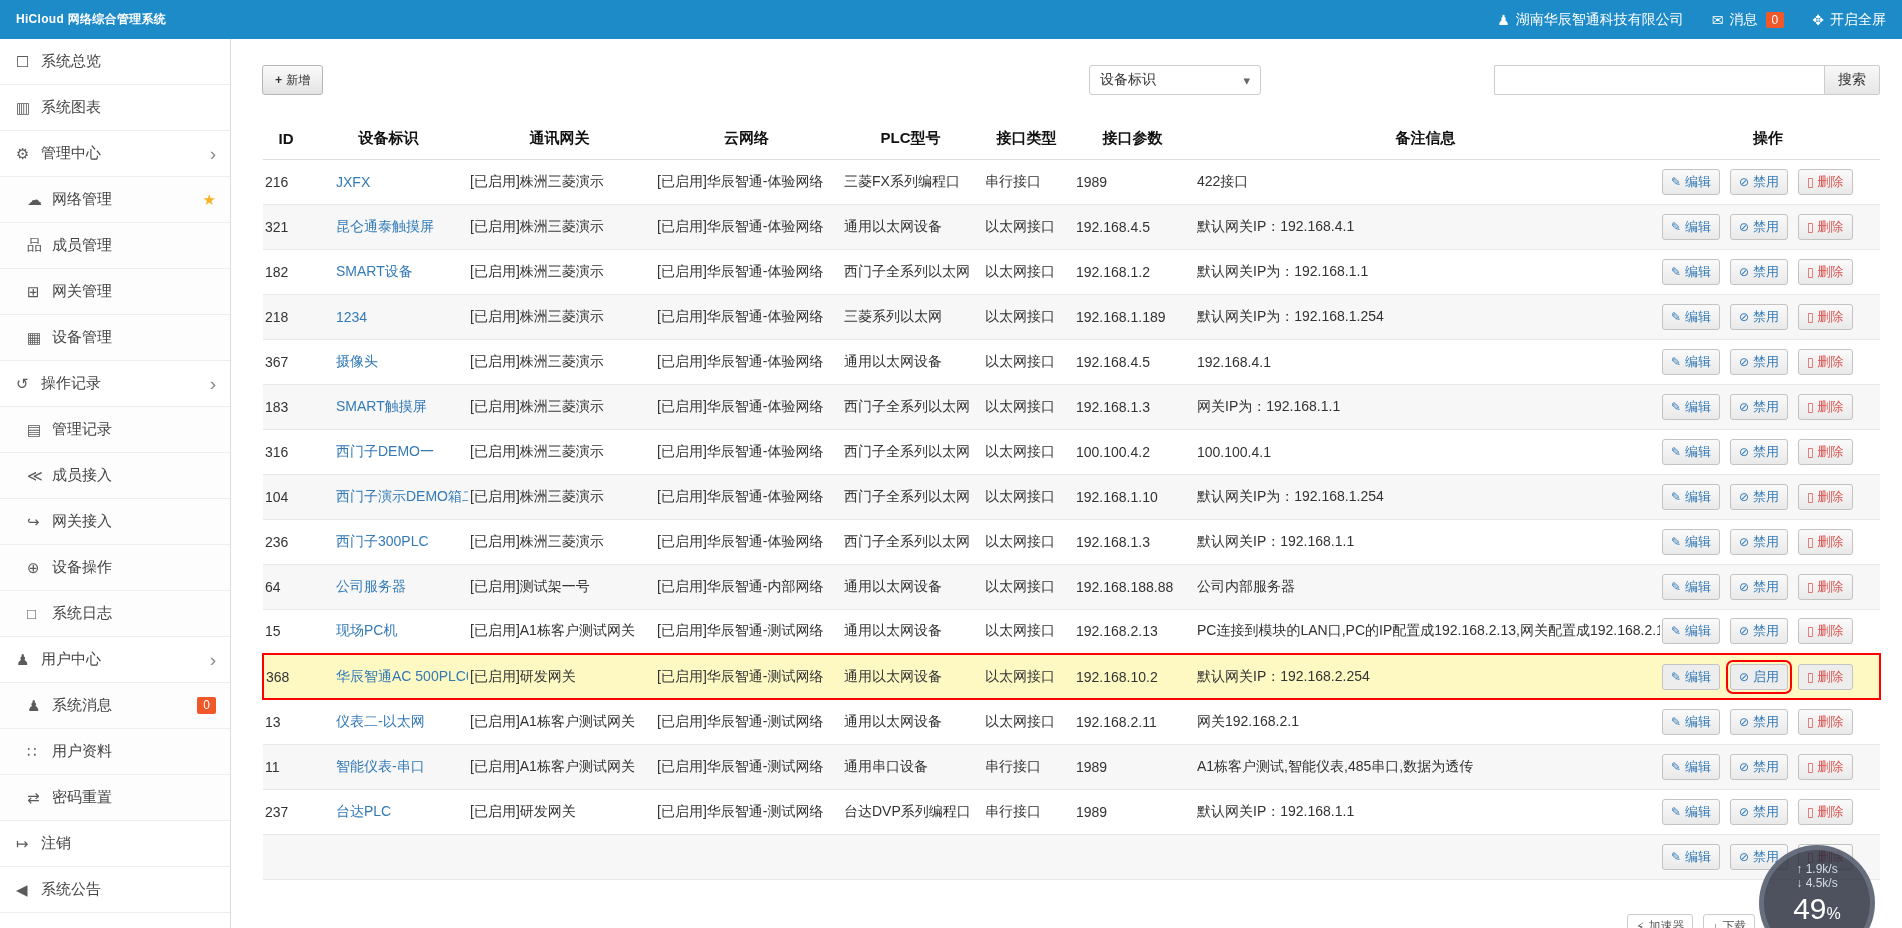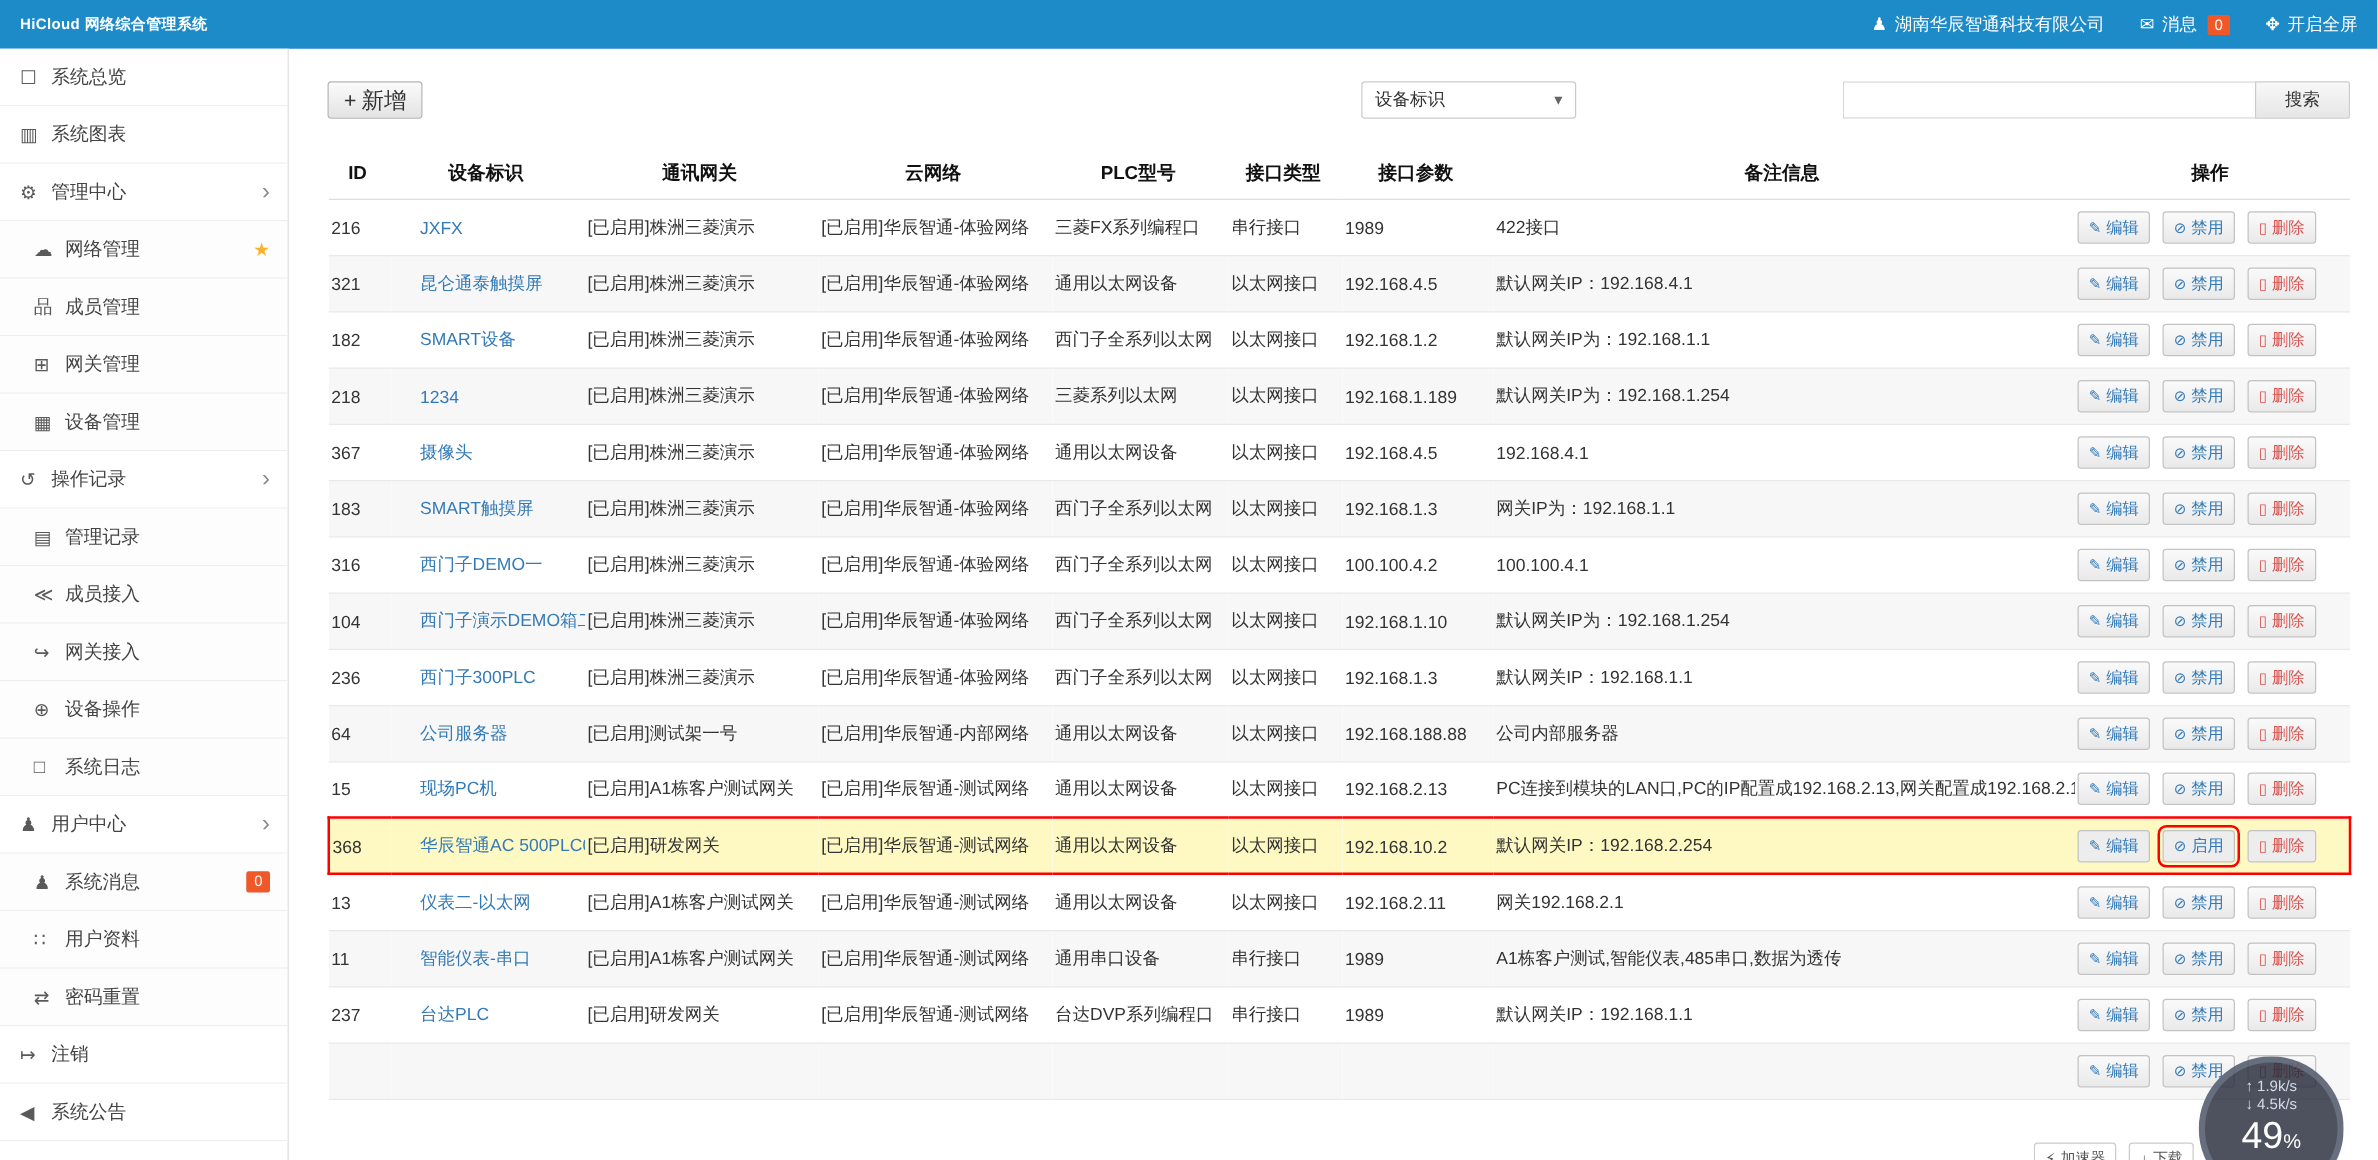--- a/index.html
+++ b/index.html
@@ -43,8 +43,8 @@
   
   .toolbar{position:relative;margin-top:26px;height:32px;}
   .btn-add{height:30px;padding:0 12px;border:1px solid #b6b6b6;border-radius:3px;
-    background:linear-gradient(#fbfbfb,#e3e3e3);font-size:18px;color:#333;cursor:pointer;
-    font-family:Liberation Serif, serif;}
+    background:linear-gradient(#fbfbfb,#e3e3e3);font-size:12px;color:#333;cursor:pointer;
+    font-family:Liberation Mono, monospace;}
   .btn-add b{margin-right:4px;font-weight:bold;}
   .filter-select{position:absolute;left:827px;top:0;width:172px;height:30px;border:1px solid #ccc;
     border-radius:3px;background:#fff;display:flex;align-items:center;justify-content:space-between;

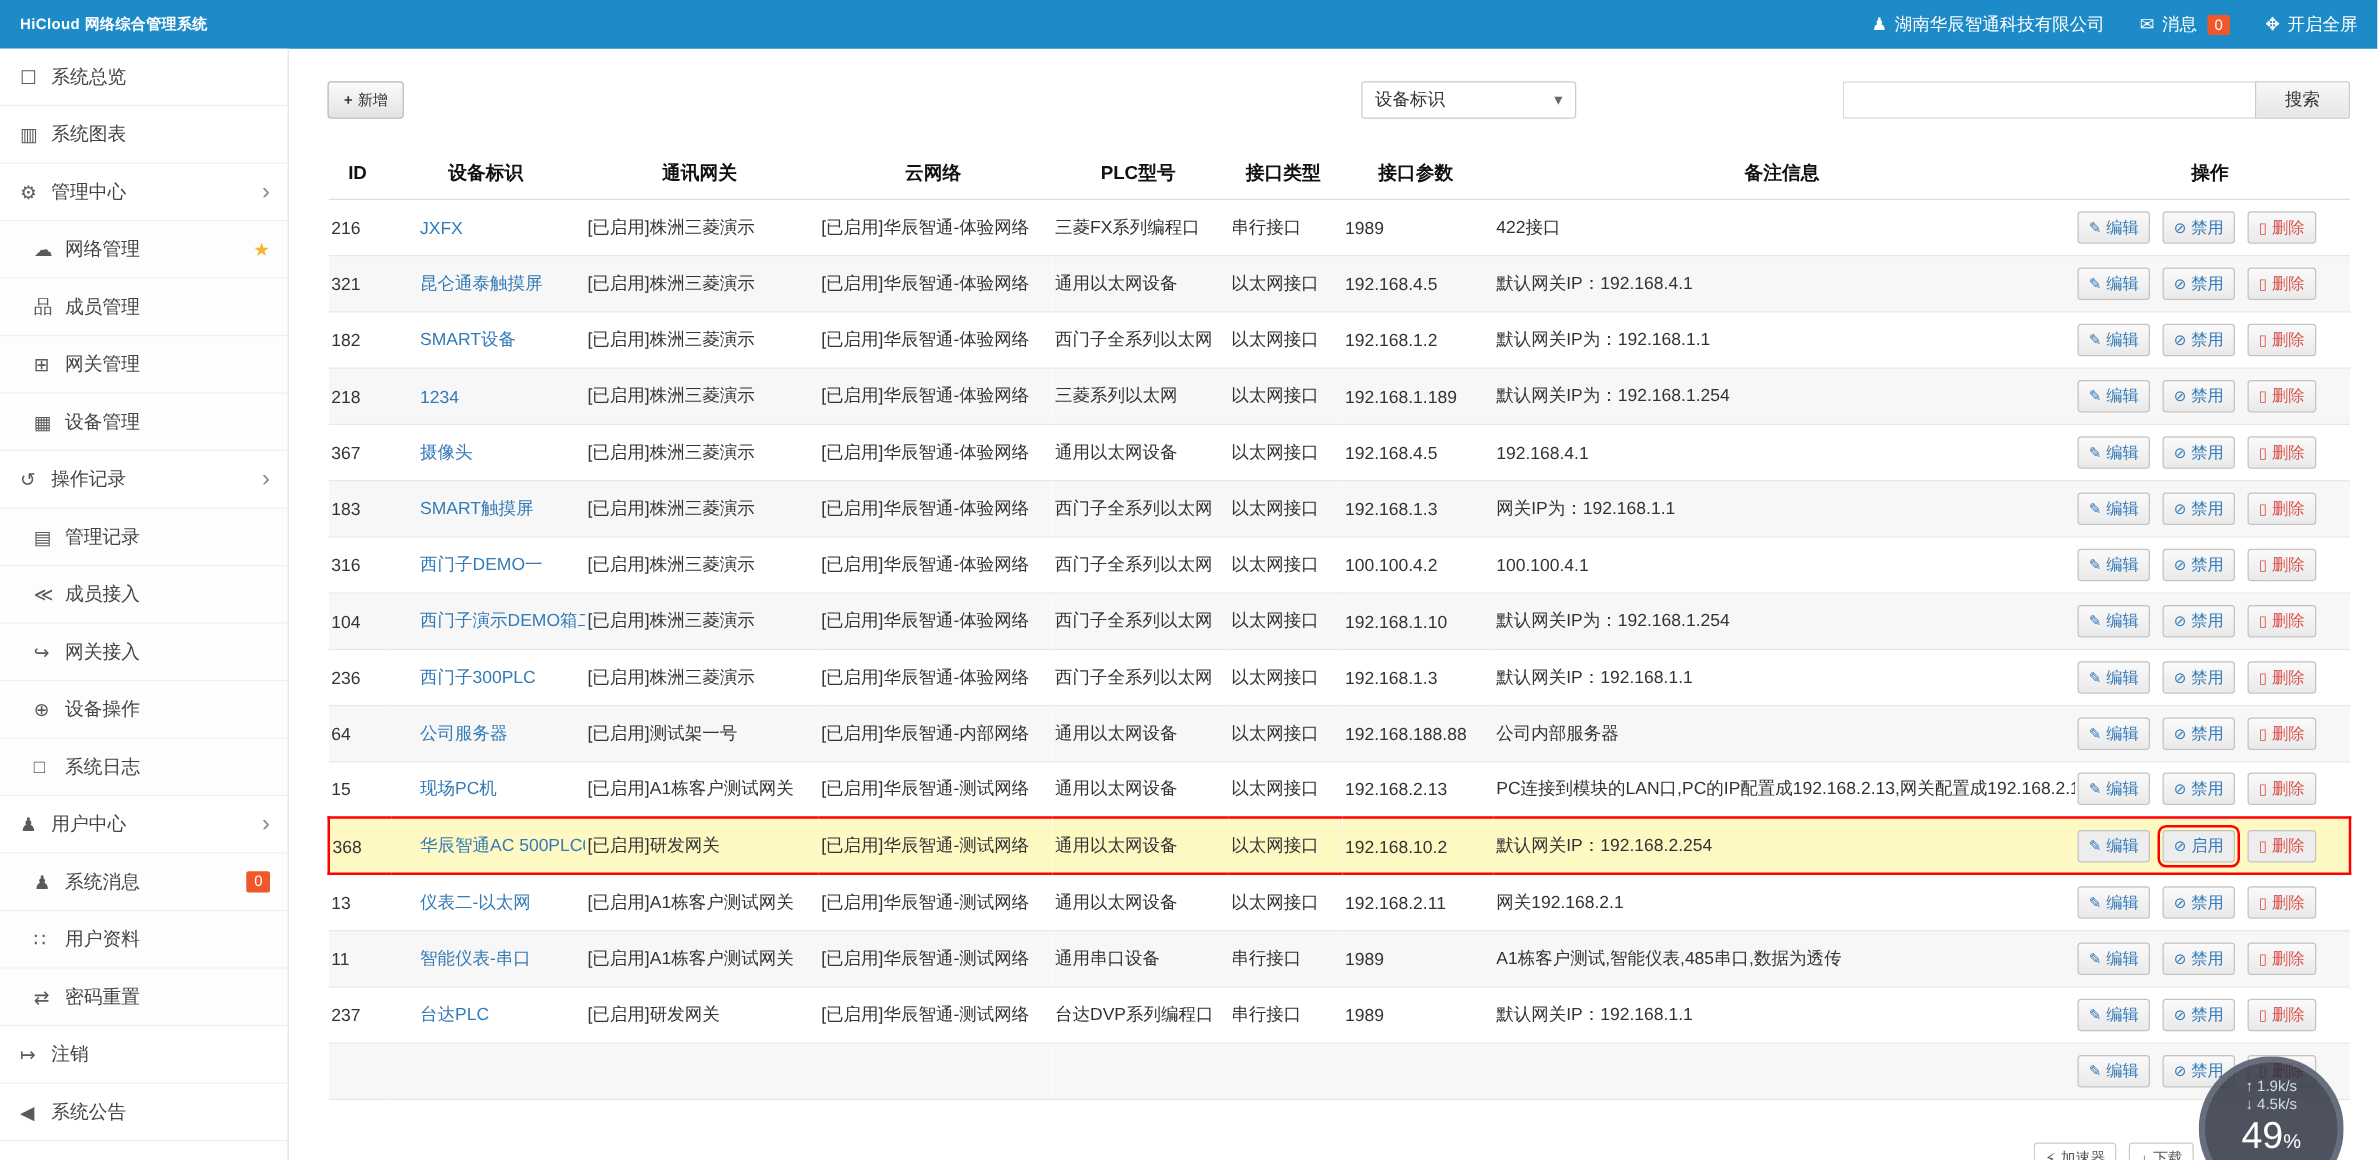--- a/index.html
+++ b/index.html
@@ -53,7 +53,7 @@
   .search-group{position:absolute;right:0;top:0;display:flex;}
   .search-input{width:330px;height:30px;border:1px solid #ccc;border-right:none;padding:0 8px;
     font-size:14px;outline:none;border-radius:2px 0 0 2px;font-family:inherit;}
-  .search-btn{height:30px;padding:0 23px;border:1px solid #ccc;background:linear-gradient(#f8f8f8,#e6e6e6);
+  .search-btn{height:30px;padding:0 13px;border:1px solid #ccc;background:linear-gradient(#f8f8f8,#e6e6e6);
     font-size:14px;color:#333;cursor:pointer;border-radius:0 2px 2px 0;font-family:inherit;}
 
   

